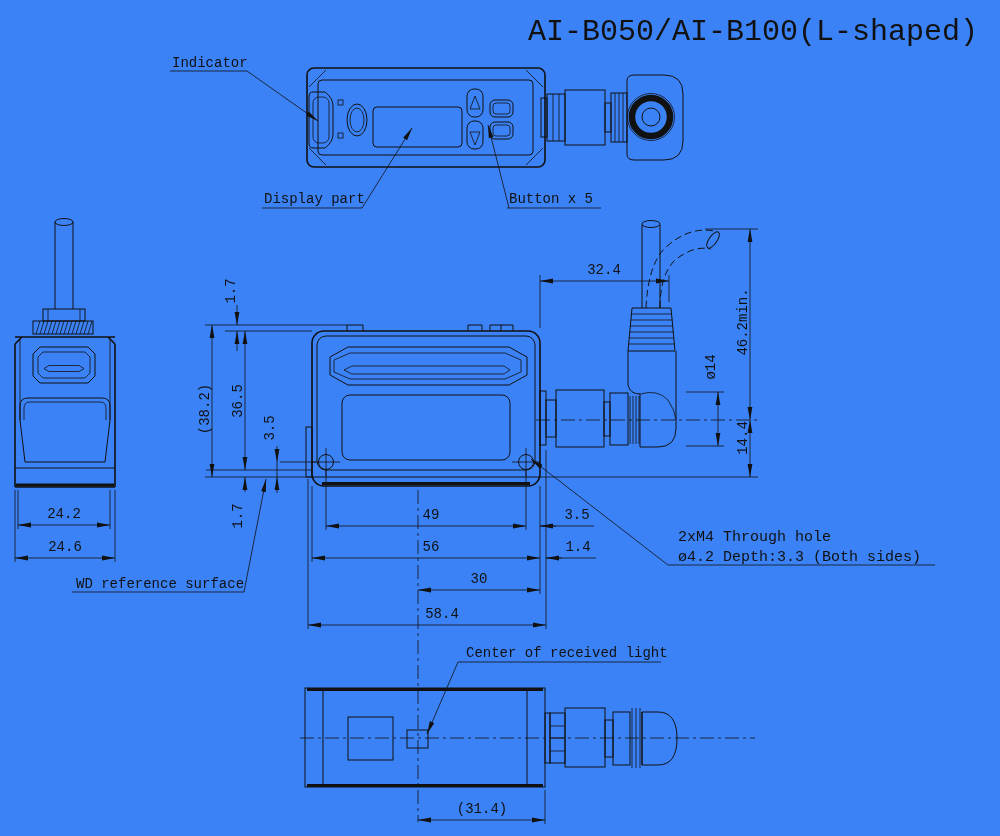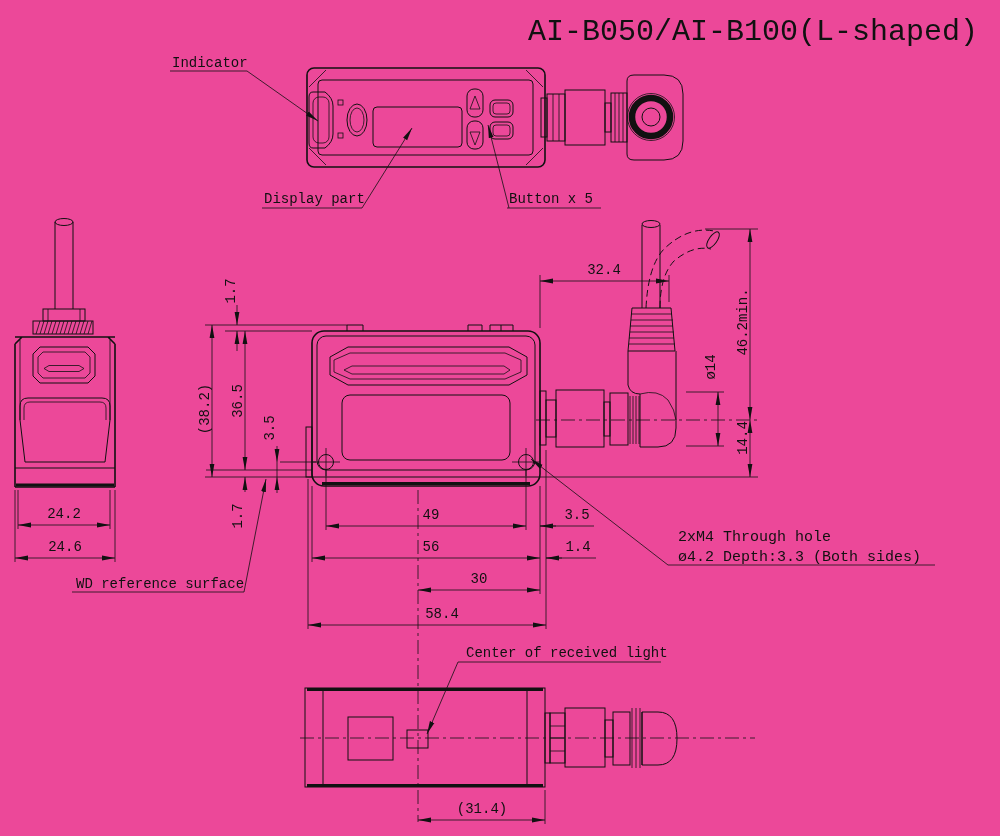--- a/index.html
+++ b/index.html
@@ -3,7 +3,7 @@
 <meta charset="utf-8">
 <style>
   html,body{margin:0;padding:0;background:#fff;}
-  .stage{width:1000px;height:836px;position:relative;background:#ec4899;}
+  .stage{width:1000px;height:836px;position:relative;background:#3b82f6;}
   svg{display:block;}
   svg text{font-family:"Liberation Mono","DejaVu Sans Mono",monospace;fill:#111;}
   .t-title{font-size:30px;letter-spacing:0px;}

